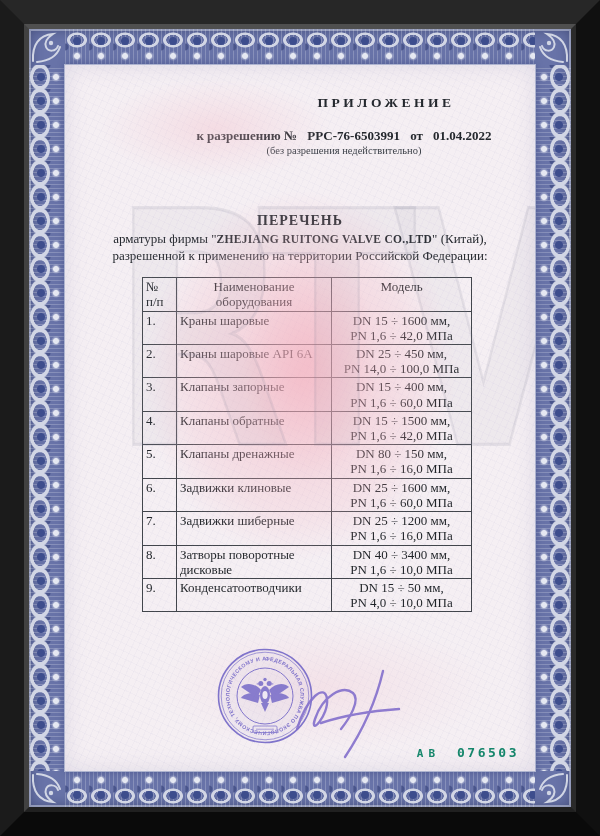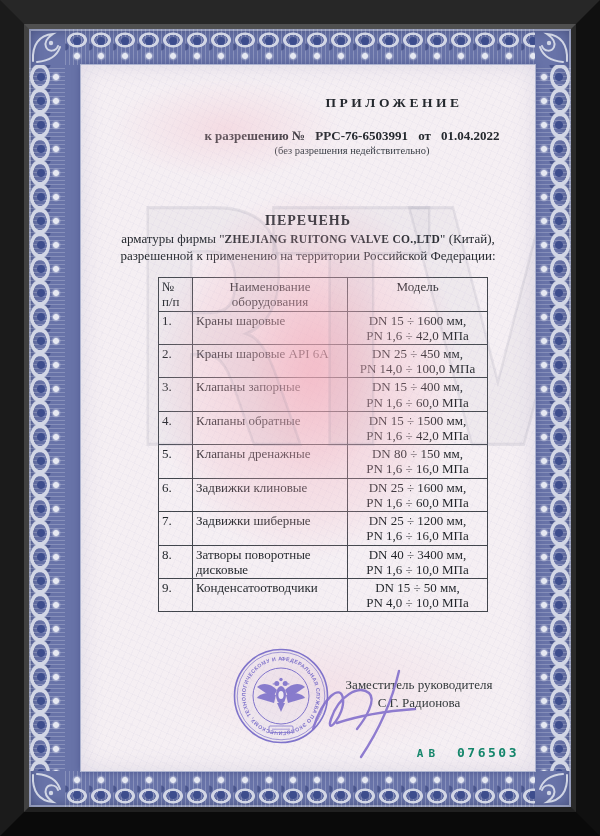--- a/index.html
+++ b/index.html
@@ -60,7 +60,6 @@
     background:#f5eff3;
     box-shadow:0 0 0 1px #aeb4cf, 0 0 7px rgba(40,50,110,.5), inset 0 0 22px rgba(120,120,170,.18);
     overflow:hidden;
-    margin-left:16px;
   }
   .paper::before{ 
     content:"";position:absolute;inset:0;pointer-events:none;

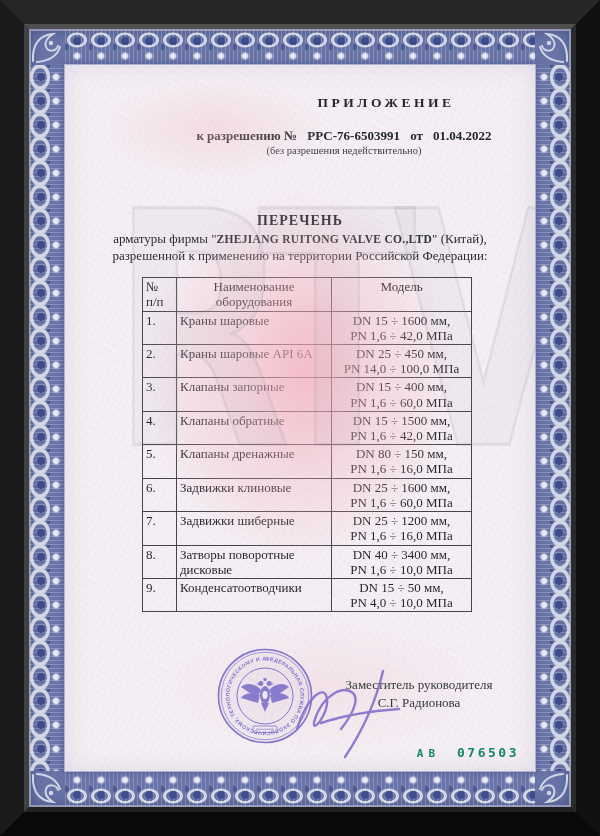--- a/index.html
+++ b/index.html
@@ -358,10 +358,6 @@
           </g>
         </svg>
 
-        <div class="signer">
-          <div>Заместитель руководителя</div>
-          <div>С.Г. Радионова</div>
-        </div>
 
         <div class="serial">
           <span class="series">АВ</span>

